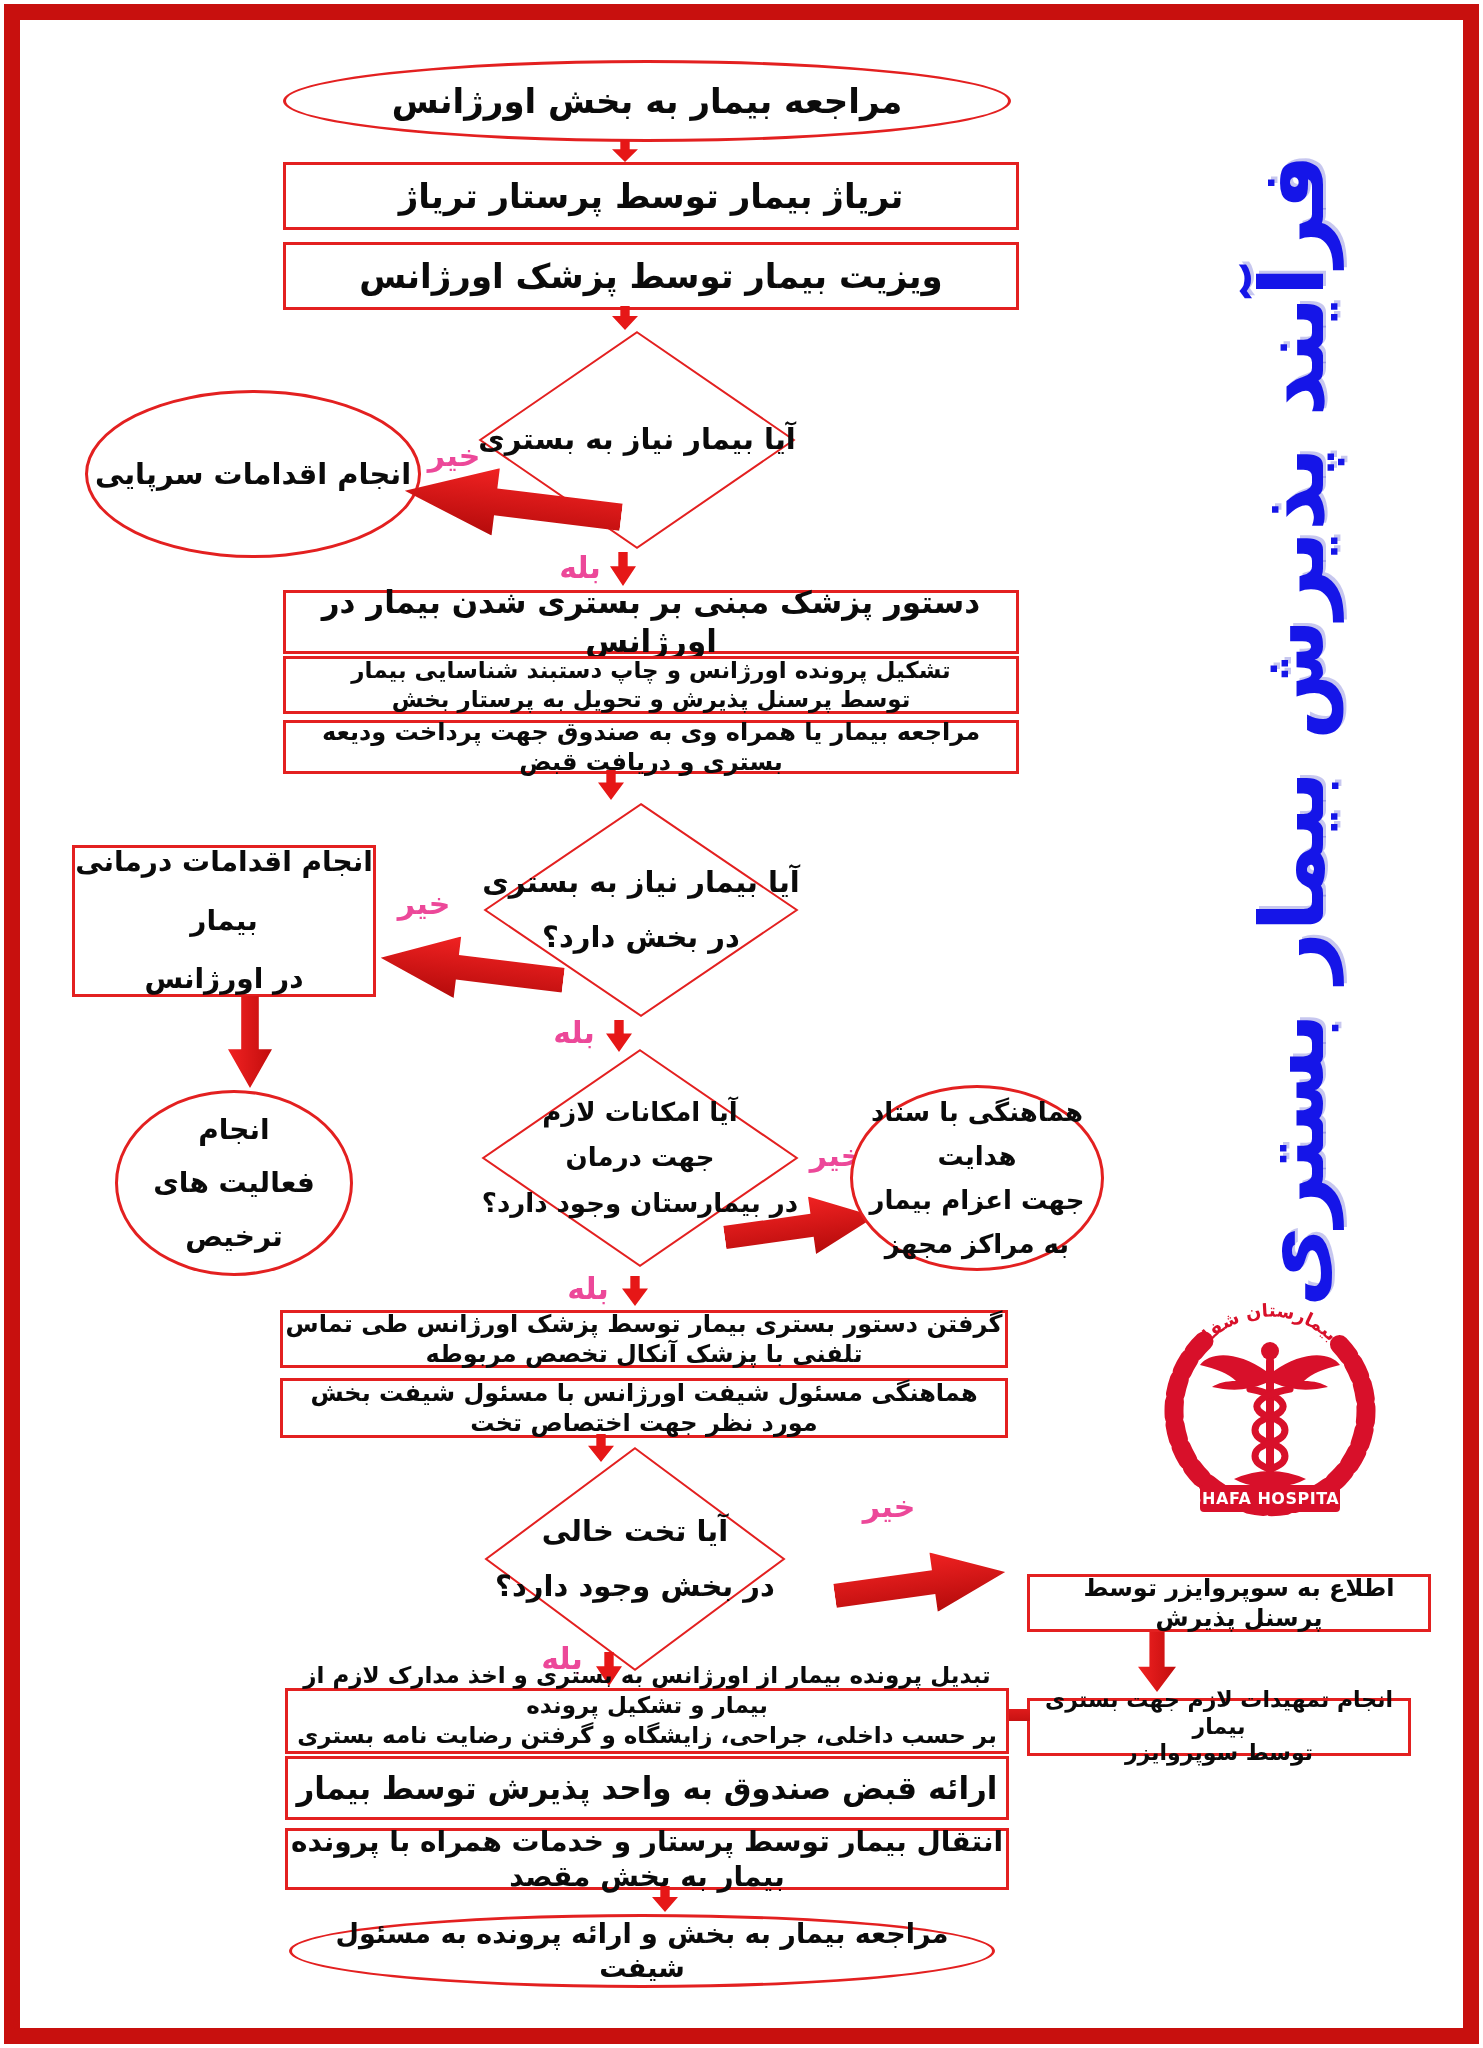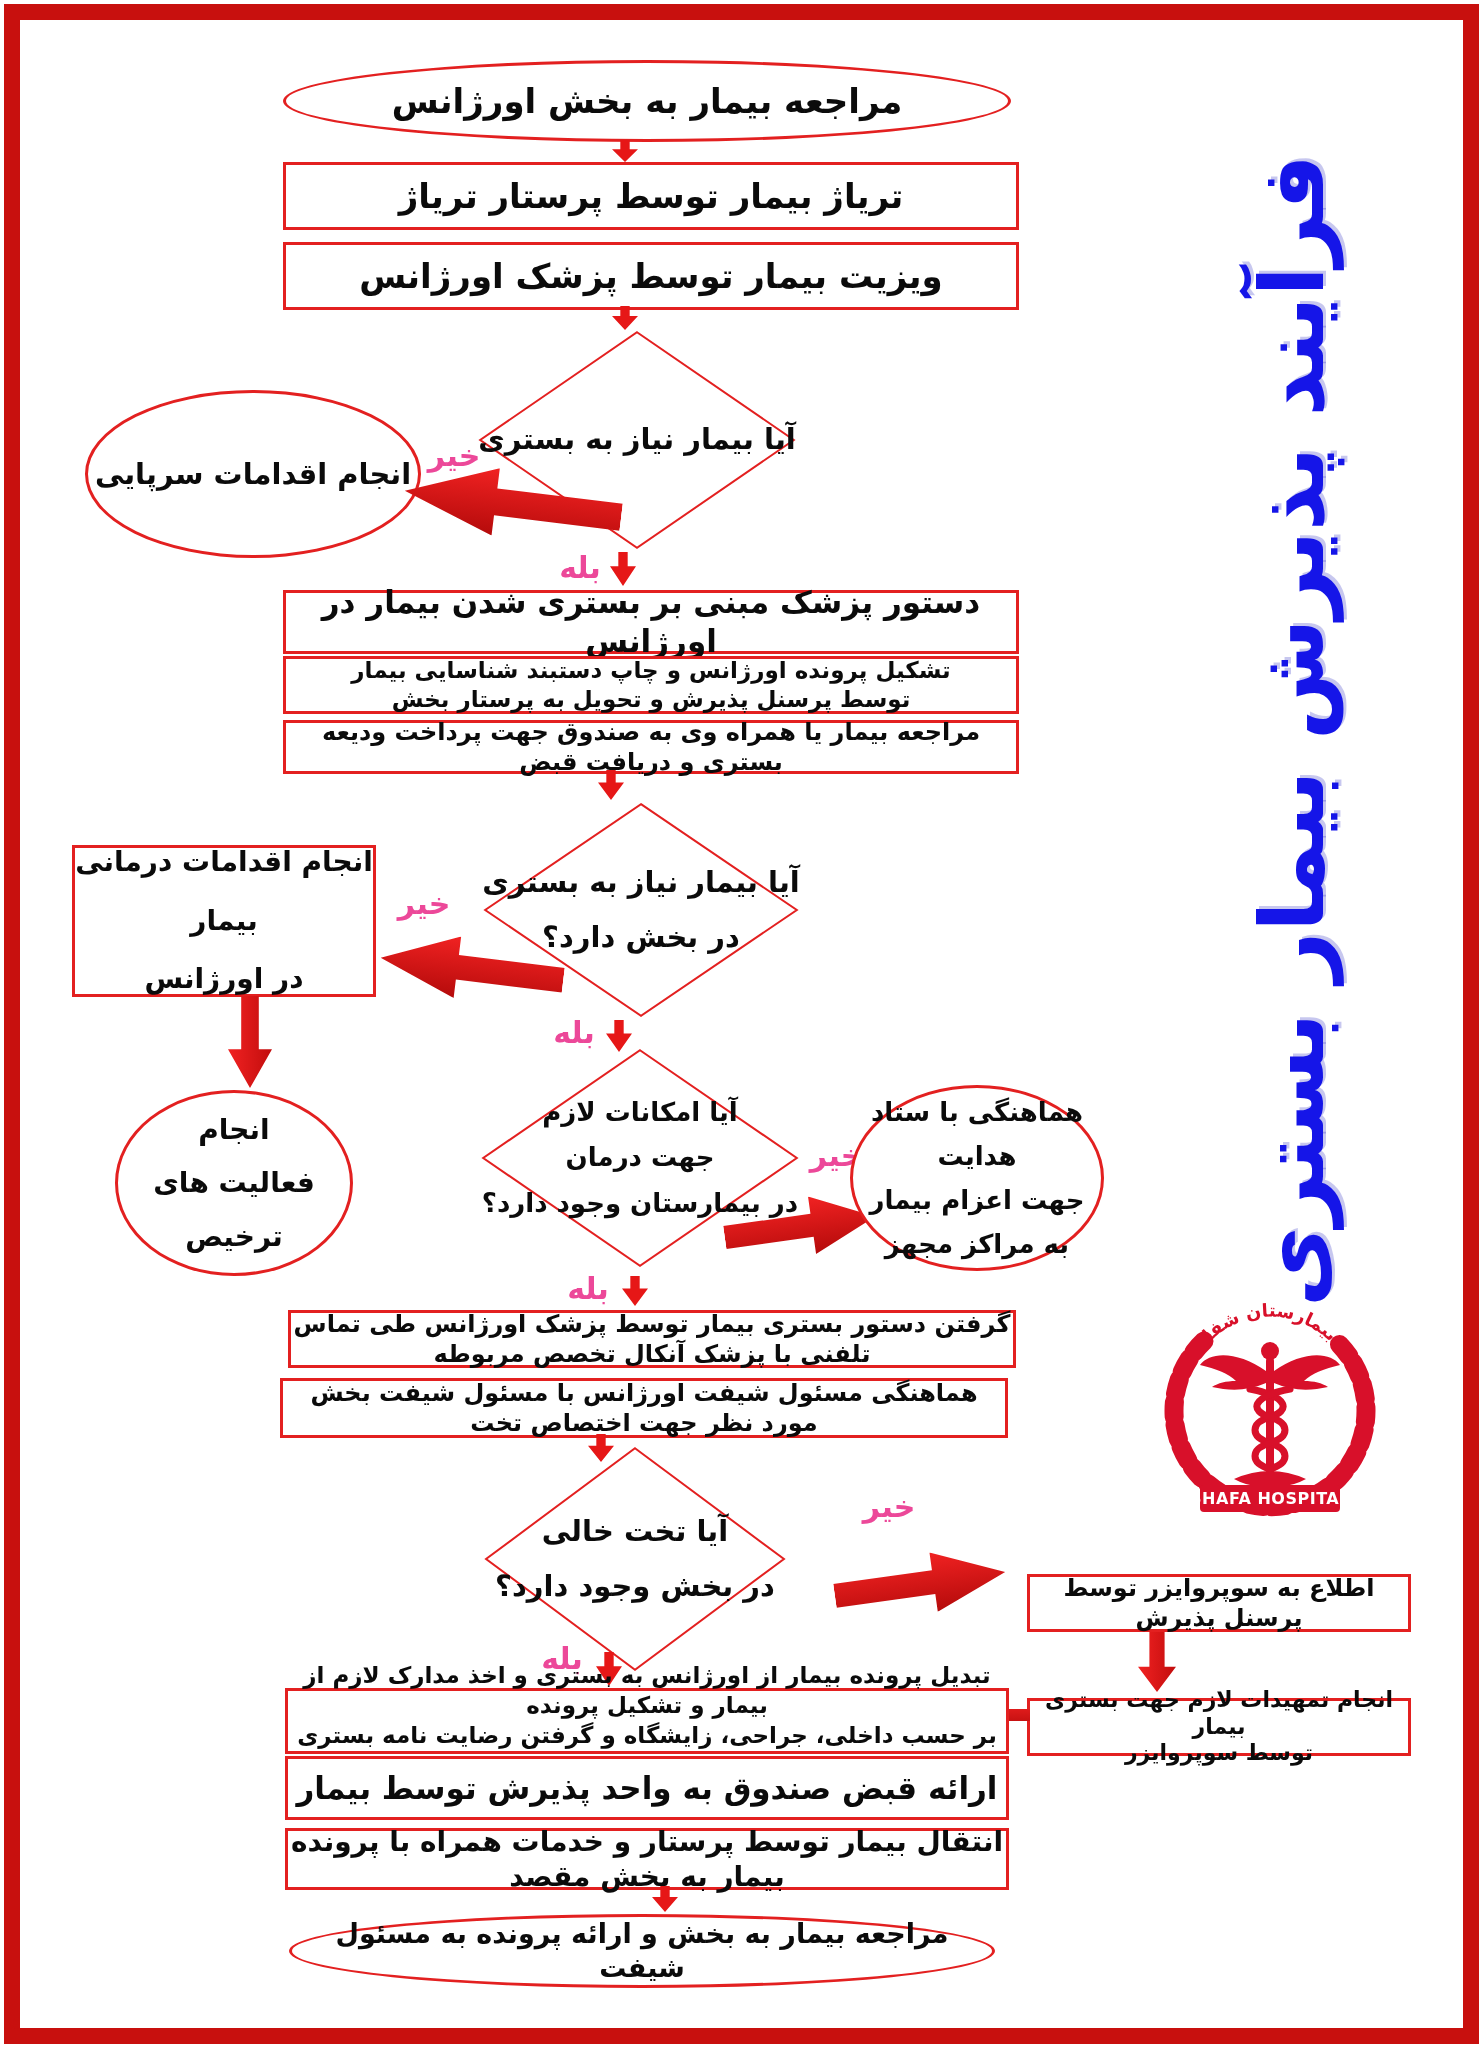--- a/index.html
+++ b/index.html
@@ -153,7 +153,7 @@
   <div class="lbl" style="left:562px;top:1272px;width:52px;height:32px;">بله</div>
   <div class="arrow arrow-down" style="left:622px;top:1276px;width:26px;height:30px;"></div>
 
-  <div class="node rect fz24" style="left:288px;top:1310px;width:722px;height:52px;">
+  <div class="node rect fz24" style="left:280px;top:1310px;width:722px;height:52px;">
     <span>گرفتن دستور بستری بیمار توسط پزشک اورژانس طی تماس تلفنی با پزشک آنکال تخصص مربوطه</span>
   </div>
 

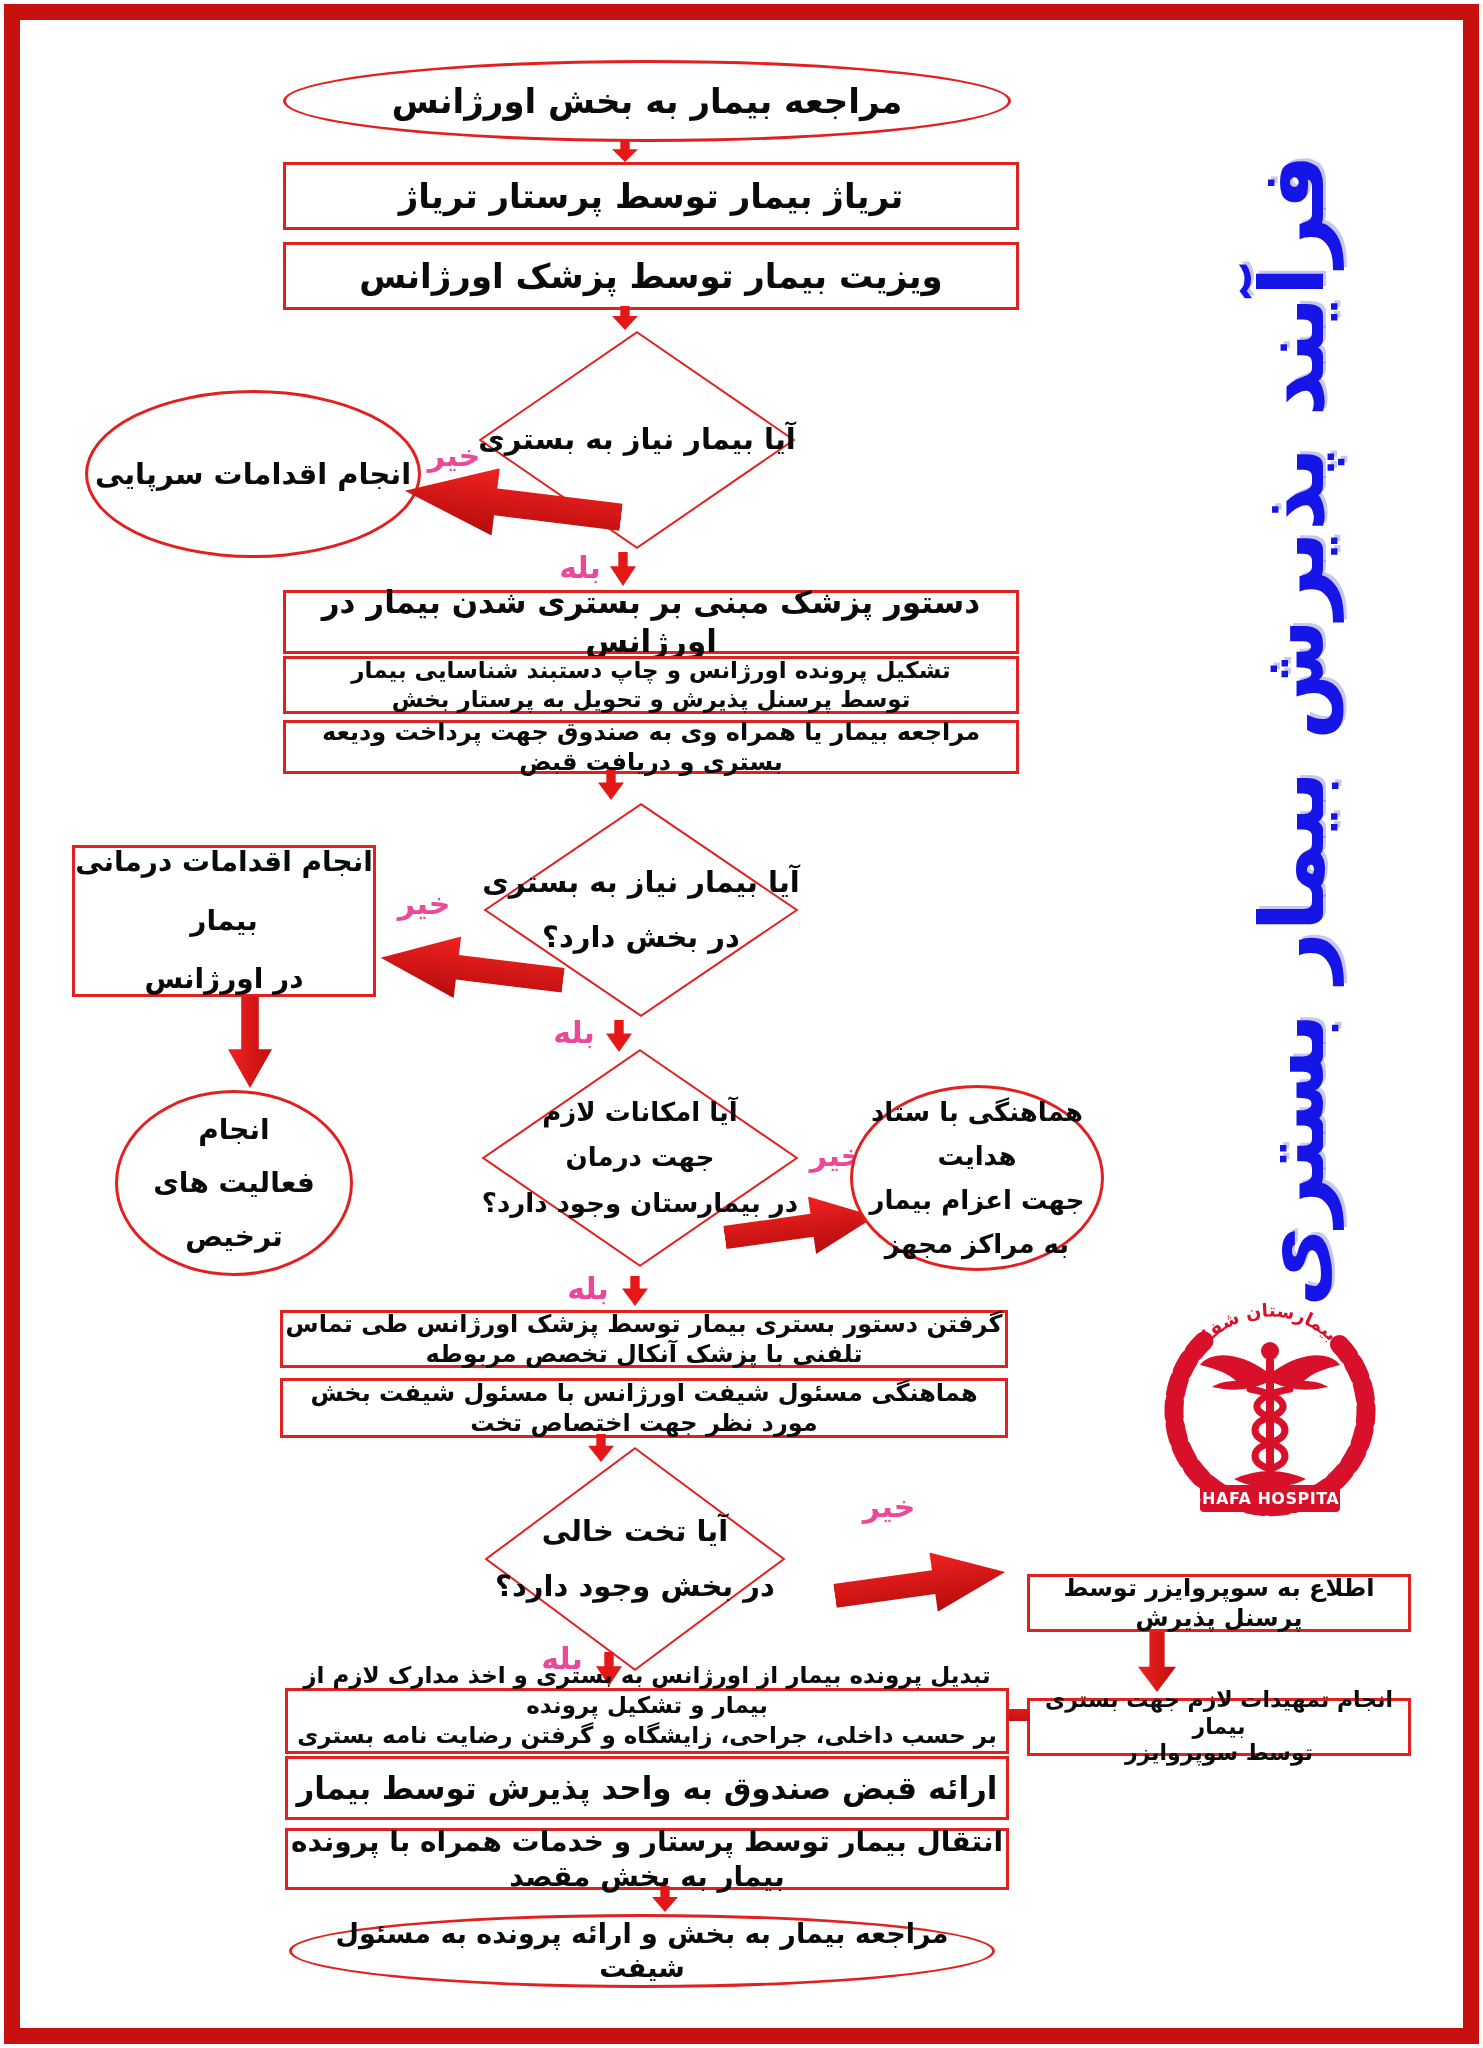--- a/index.html
+++ b/index.html
@@ -176,7 +176,7 @@
   <div class="lbl" style="left:858px;top:1486px;width:62px;height:40px;">خیر</div>
   <div class="arrow block-right" style="left:834px;top:1554px;width:172px;height:60px;transform:rotate(-8deg);"></div>
 
-  <div class="node rect fz24" style="left:1027px;top:1574px;width:378px;height:52px;">
+  <div class="node rect fz24" style="left:1027px;top:1574px;width:378px;height:52px;padding-left:20px;">
     <span>اطلاع به سوپروایزر توسط پرسنل پذیرش</span>
   </div>
 

